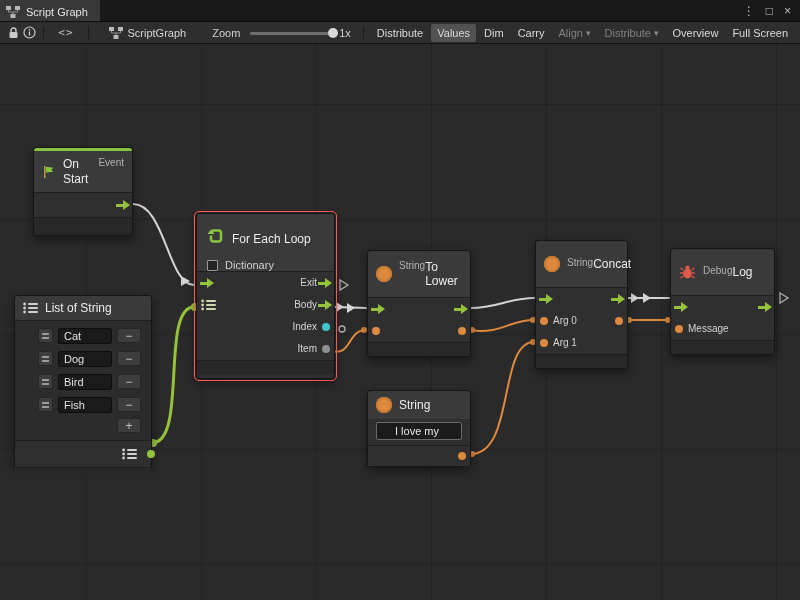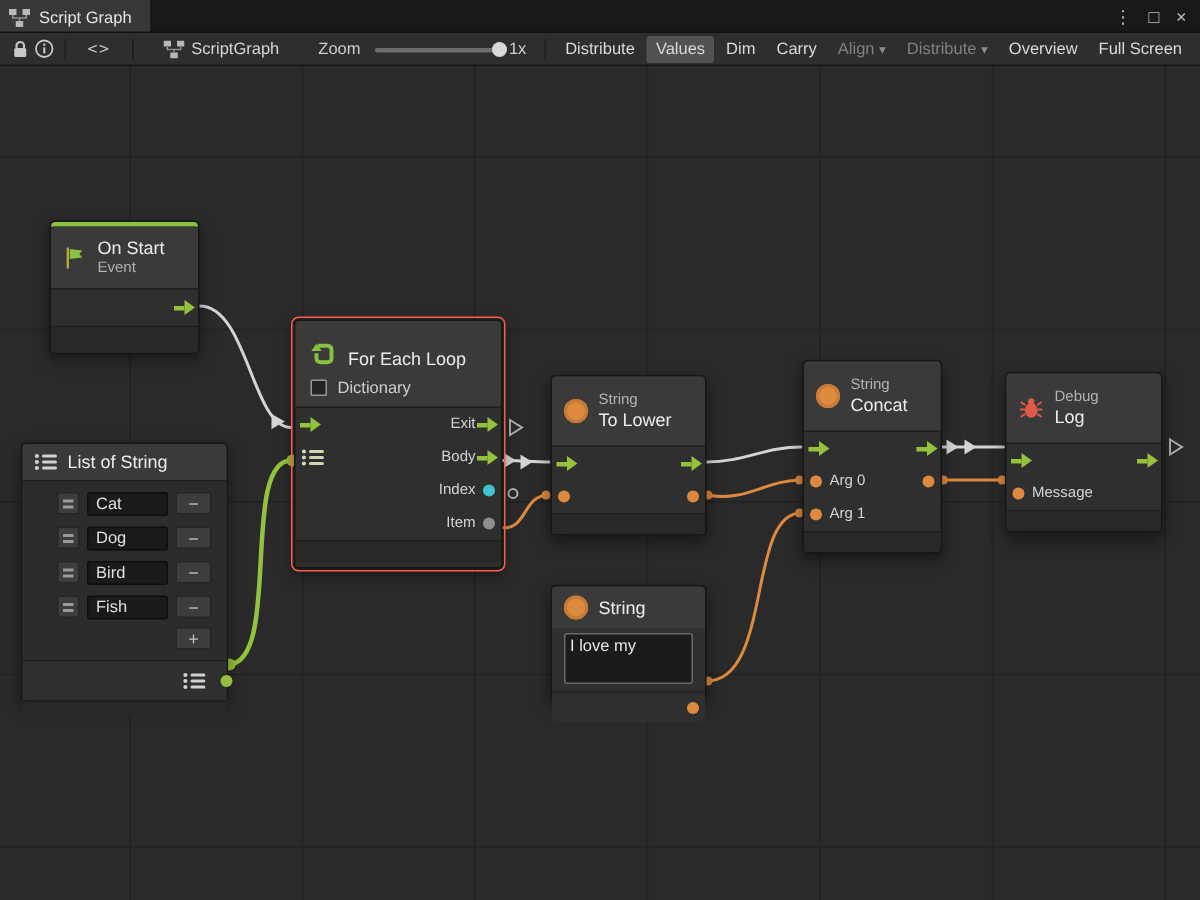--- a/index.html
+++ b/index.html
@@ -39,7 +39,7 @@
   .node{position:absolute;background:#2f2f2f;border:1px solid #161616;border-radius:3px;box-shadow:0 4px 10px rgba(0,0,0,.45)}
   .node.selected{outline:1px solid #ff5b4a;outline-offset:1px}
   .nheader{display:flex;align-items:center;gap:7px;padding:0 8px;background:#3a3a3a;border-radius:3px 3px 0 0}
-  .ntitles{display:flex;flex-direction:column;line-height:1.2}
+  .ntitles{display:flex;flex-direction:row;line-height:1.2}
   .ntype{font-size:10px;color:#b2b2b2}
   .ntitle{font-size:12px;color:#ececec}
   .ndiv{height:1px;background:#1e1e1e}

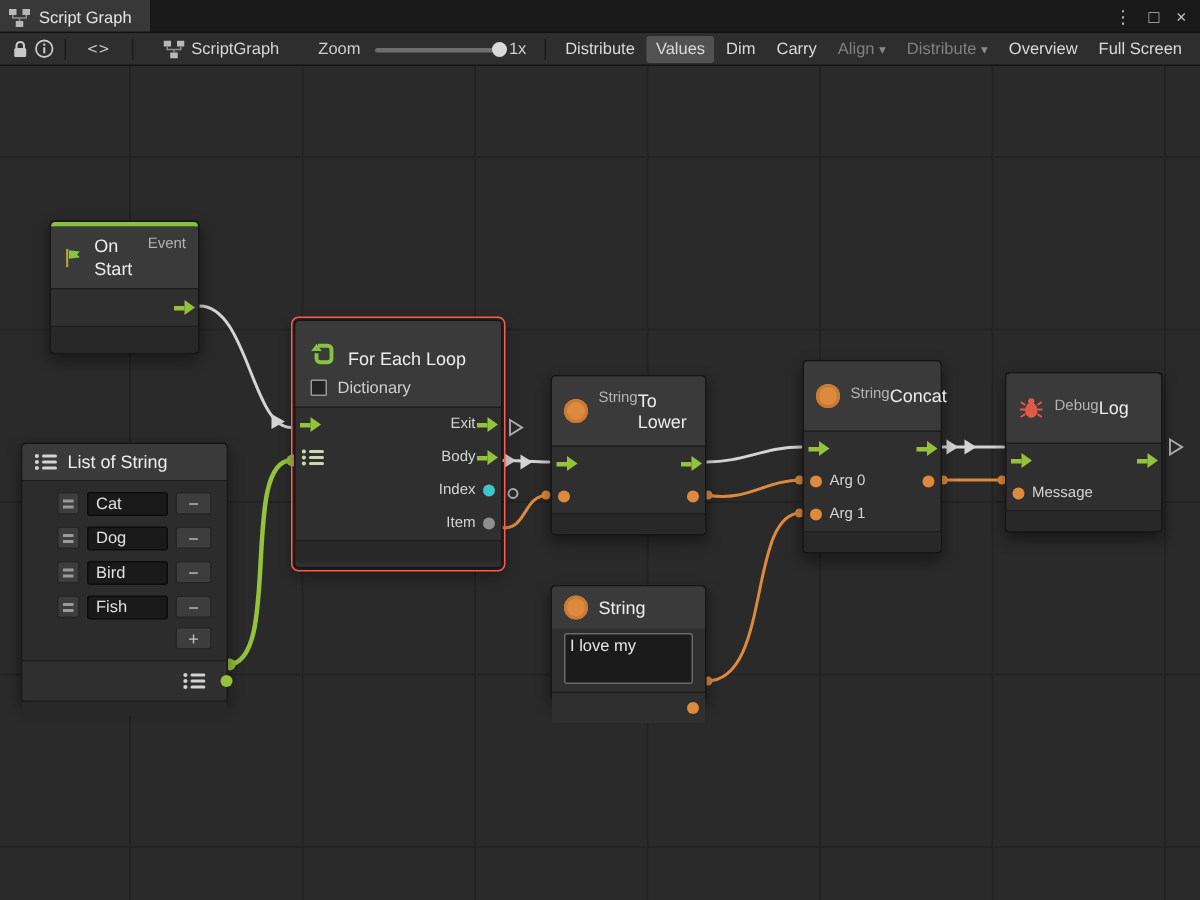--- a/index.html
+++ b/index.html
@@ -68,7 +68,7 @@
   
   .fe-head{background:#3a3a3a;border-radius:3px 3px 0 0;padding:6px 8px 0}
   .fe-title-row{display:flex;align-items:flex-end;gap:7px;height:26px}
-  .fe-check-row{display:flex;align-items:center;gap:7px;height:25px;padding-left:2px;color:#cfcfcf}
+  .fe-check-row{display:flex;align-items:flex-end;gap:7px;height:25px;padding-left:2px;color:#cfcfcf}
   .checkbox{width:11px;height:11px;border:1px solid #979797;background:#232323;border-radius:1px}
 
   

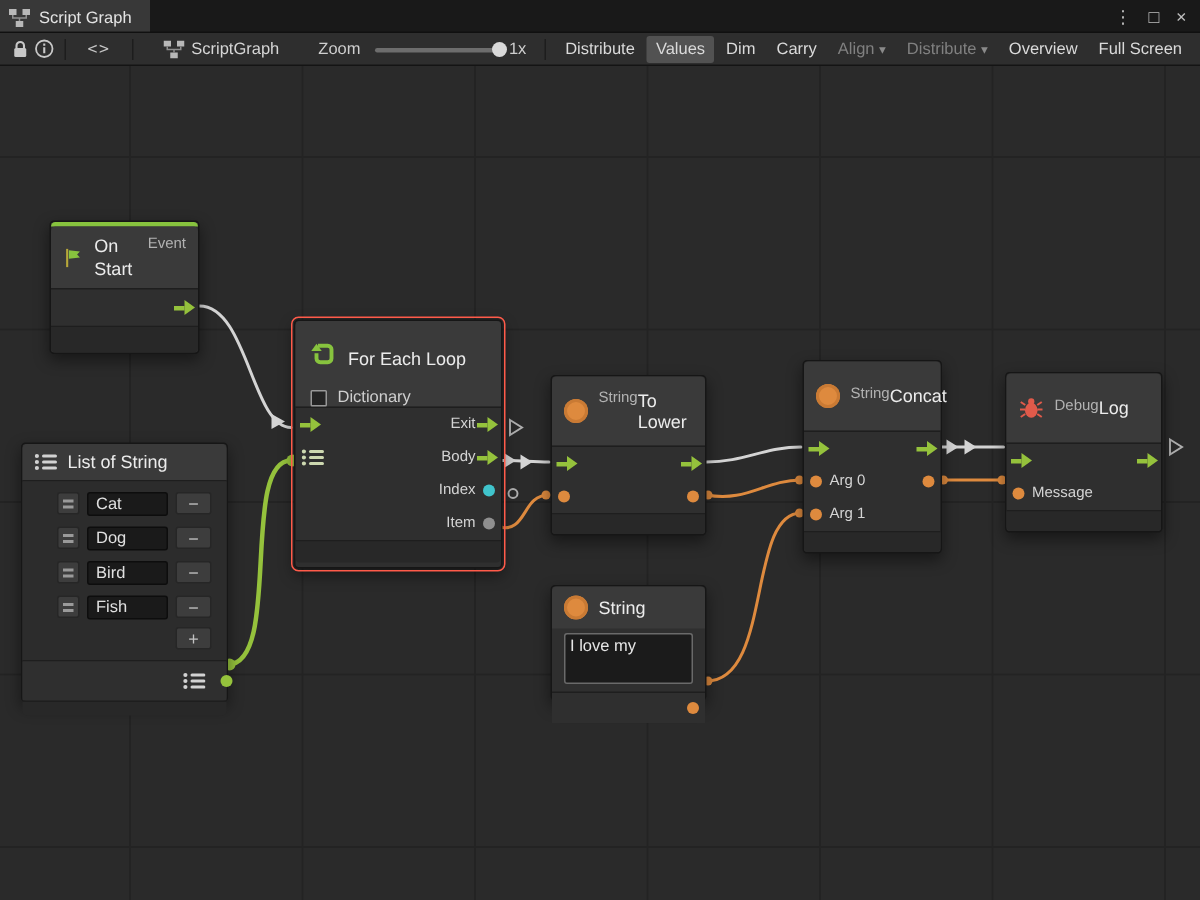--- a/index.html
+++ b/index.html
@@ -84,7 +84,7 @@
   .port-edge{position:absolute;right:-4px;top:9px;width:8px;height:8px;border-radius:50%;background:#95c23c}
 
   
-  .lit-field{margin:3px 8px 5px;height:34px;background:#1b1b1b;border:1px solid #6a6a6a;border-radius:2px;color:#e6e6e6;padding:2px 3px;line-height:13px}
+  .lit-field{margin:3px 8px 5px;height:18px;background:#1b1b1b;border:1px solid #6a6a6a;border-radius:2px;color:#e6e6e6;padding:2px 18px;line-height:13px}
 
   .str-icon{width:16px;height:16px;border-radius:50%;background:#de8a3e;box-shadow:inset 0 0 0 2px #c97a34;flex:0 0 auto}
 </style>

